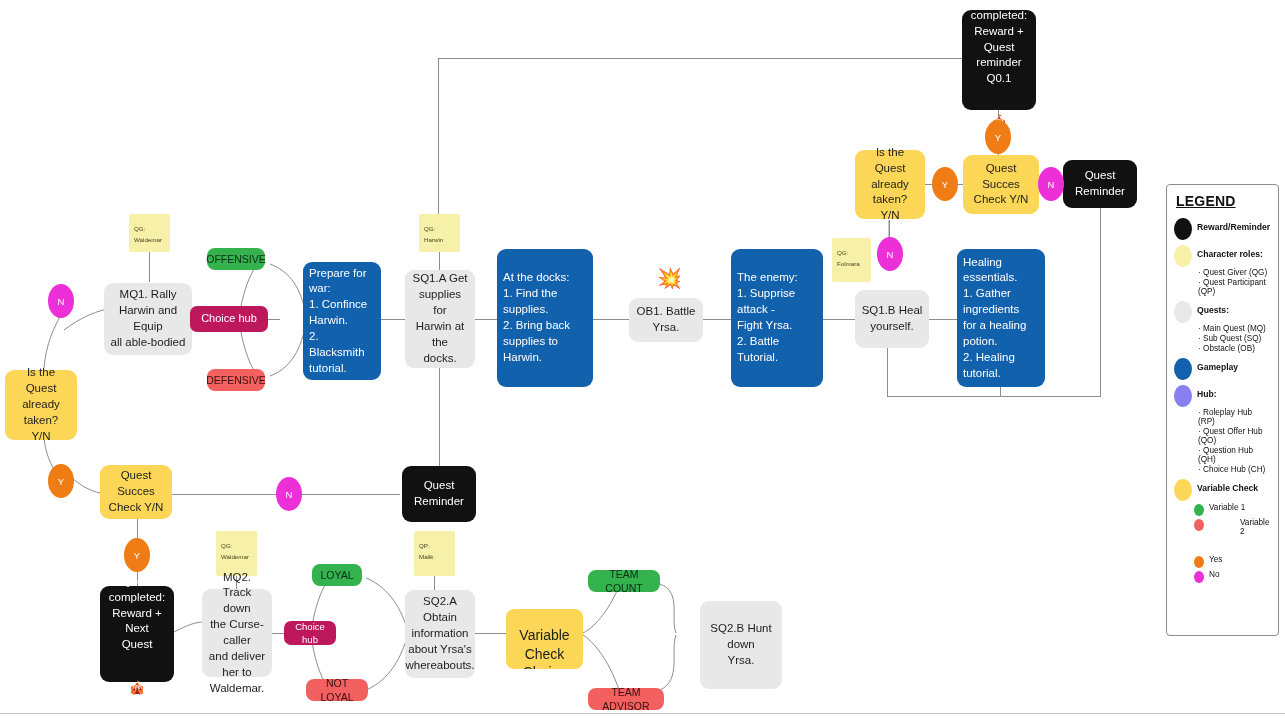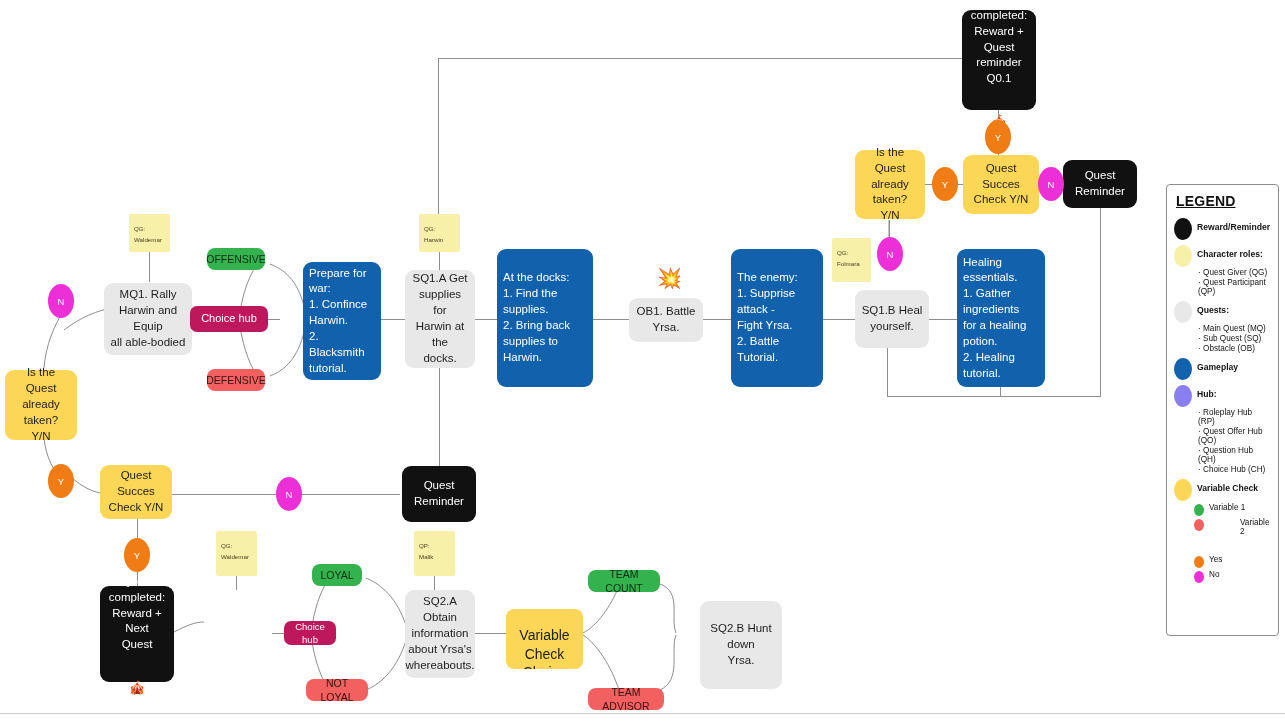--- a/index.html
+++ b/index.html
@@ -255,6 +255,10 @@
     <span class="emoji">🎪</span>
   </div>
 
+  <div class="node quest" style="left:202px;top:589px;width:70px;height:88px;">MQ2. Track down
+the Curse-caller
+and deliver her to
+Waldemar.</div>
   <div class="node hub" style="left:284px;top:621px;width:52px;height:24px;font-size:9.5px;">Choice hub</div>
   <div class="node chipg" style="left:312px;top:564px;width:50px;height:22px;">LOYAL</div>
   <div class="node chipr" style="left:306px;top:679px;width:62px;height:22px;">NOT LOYAL</div>

